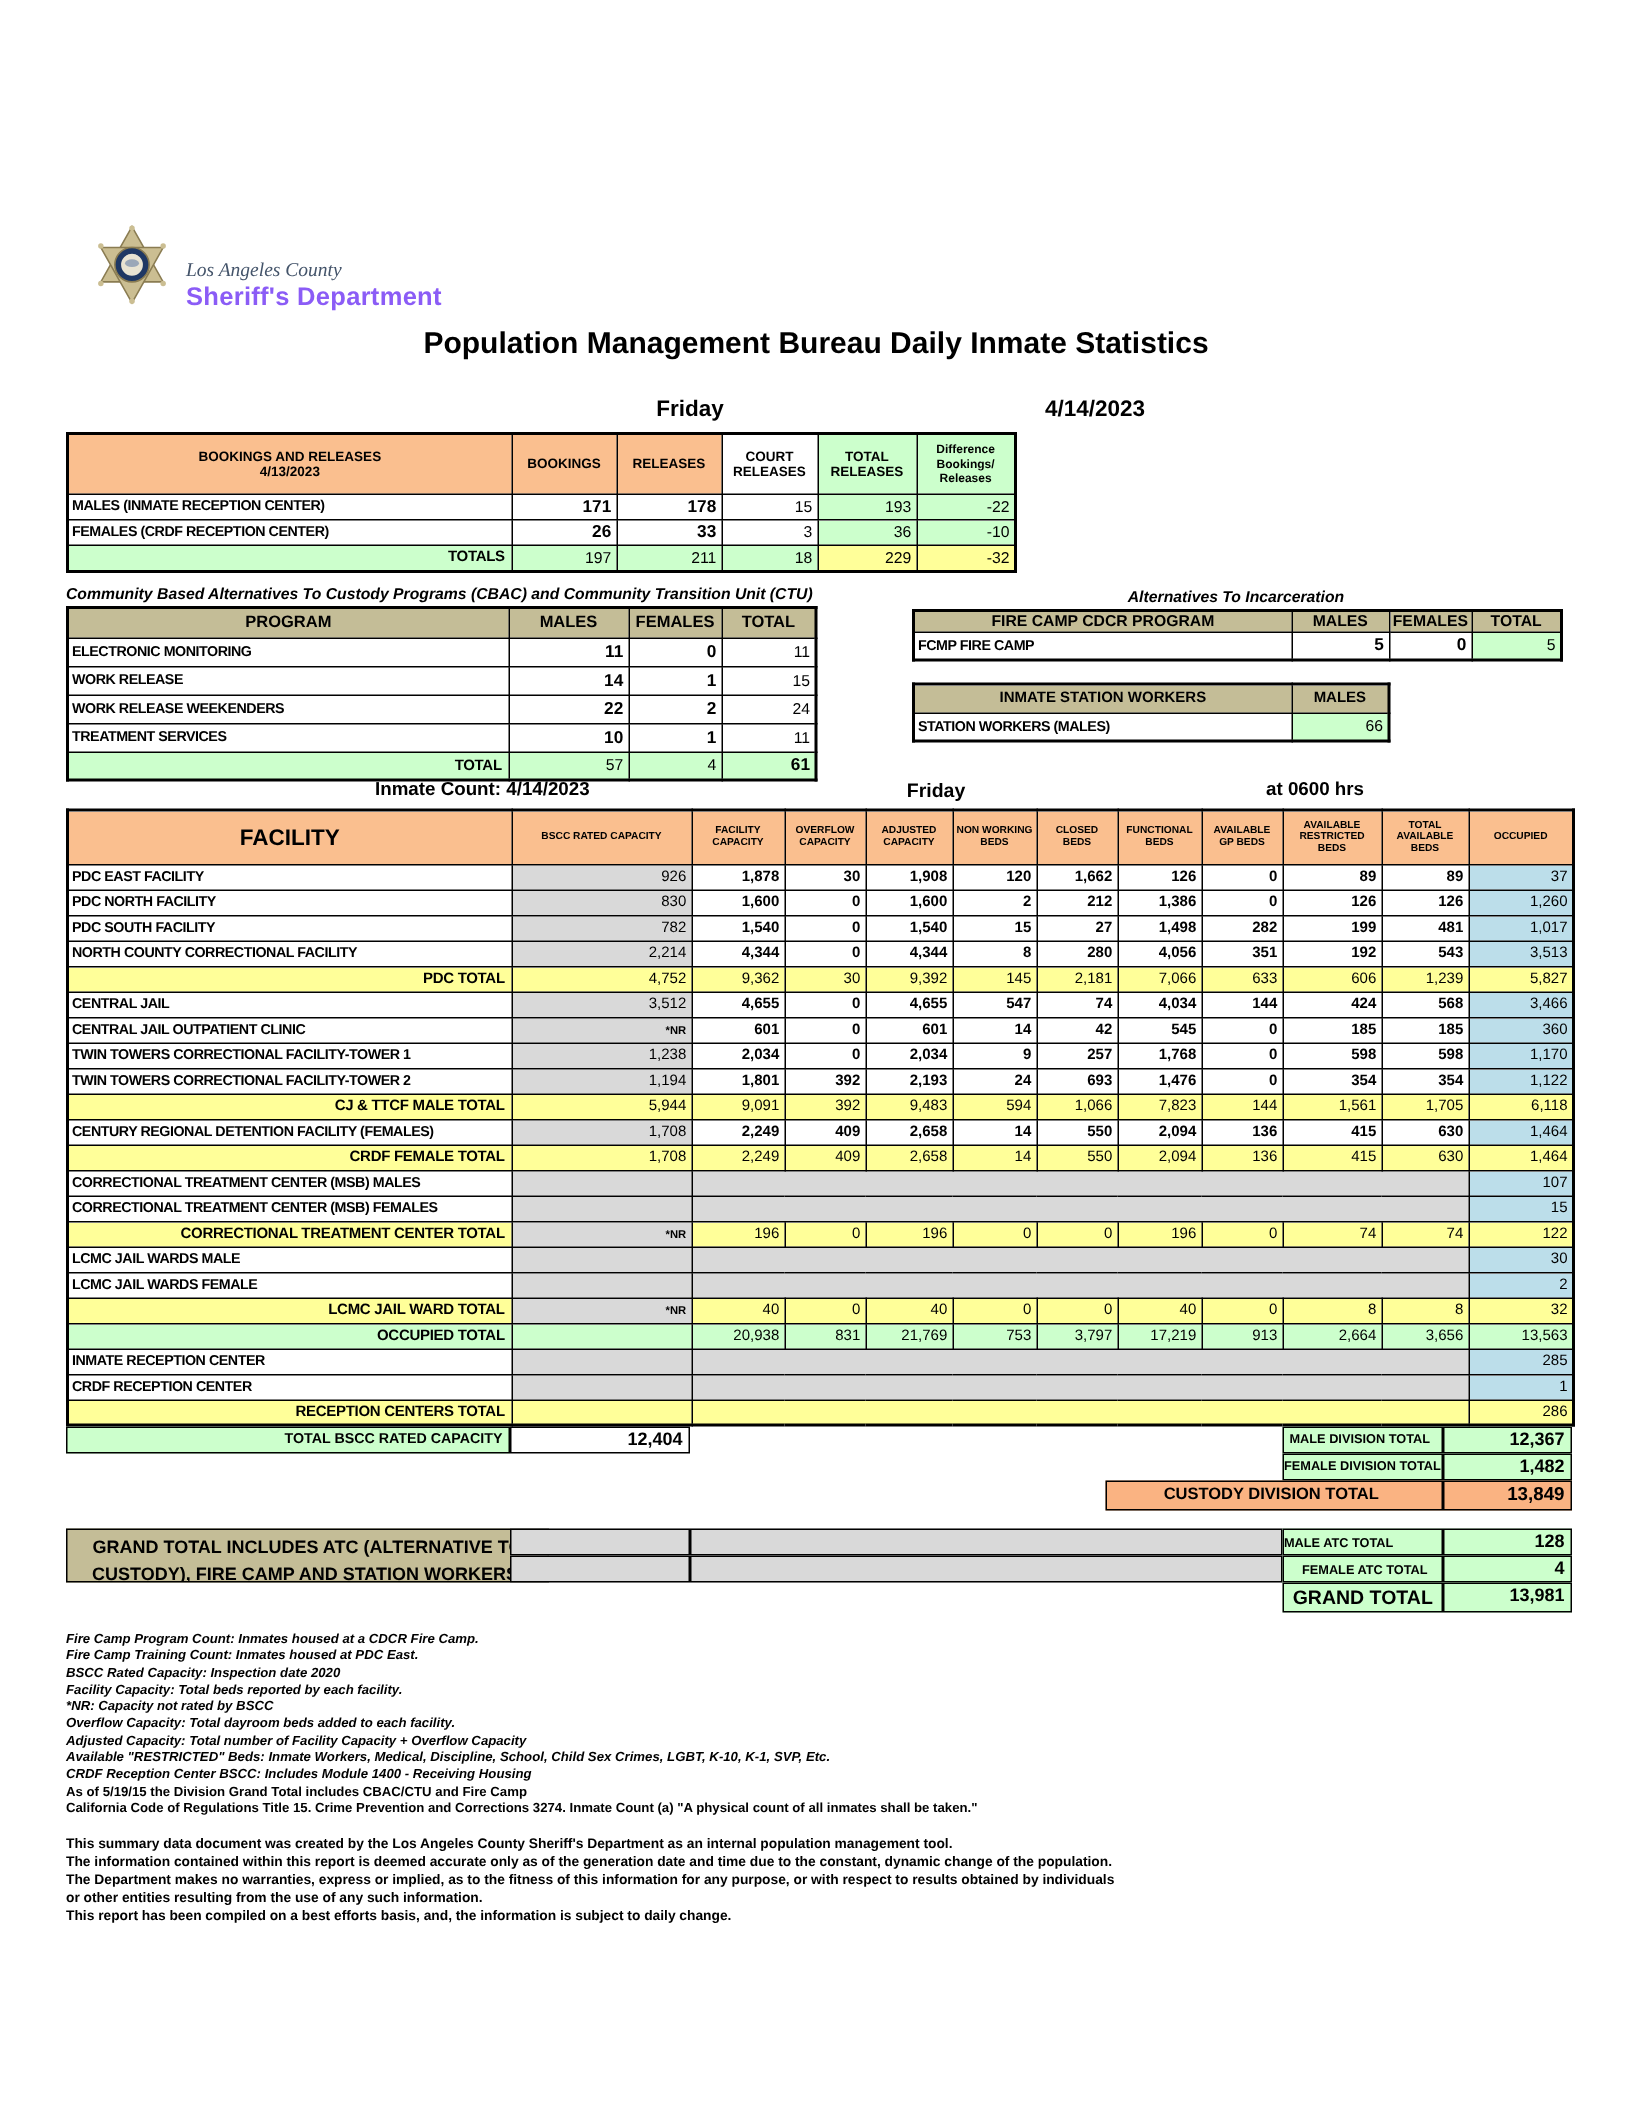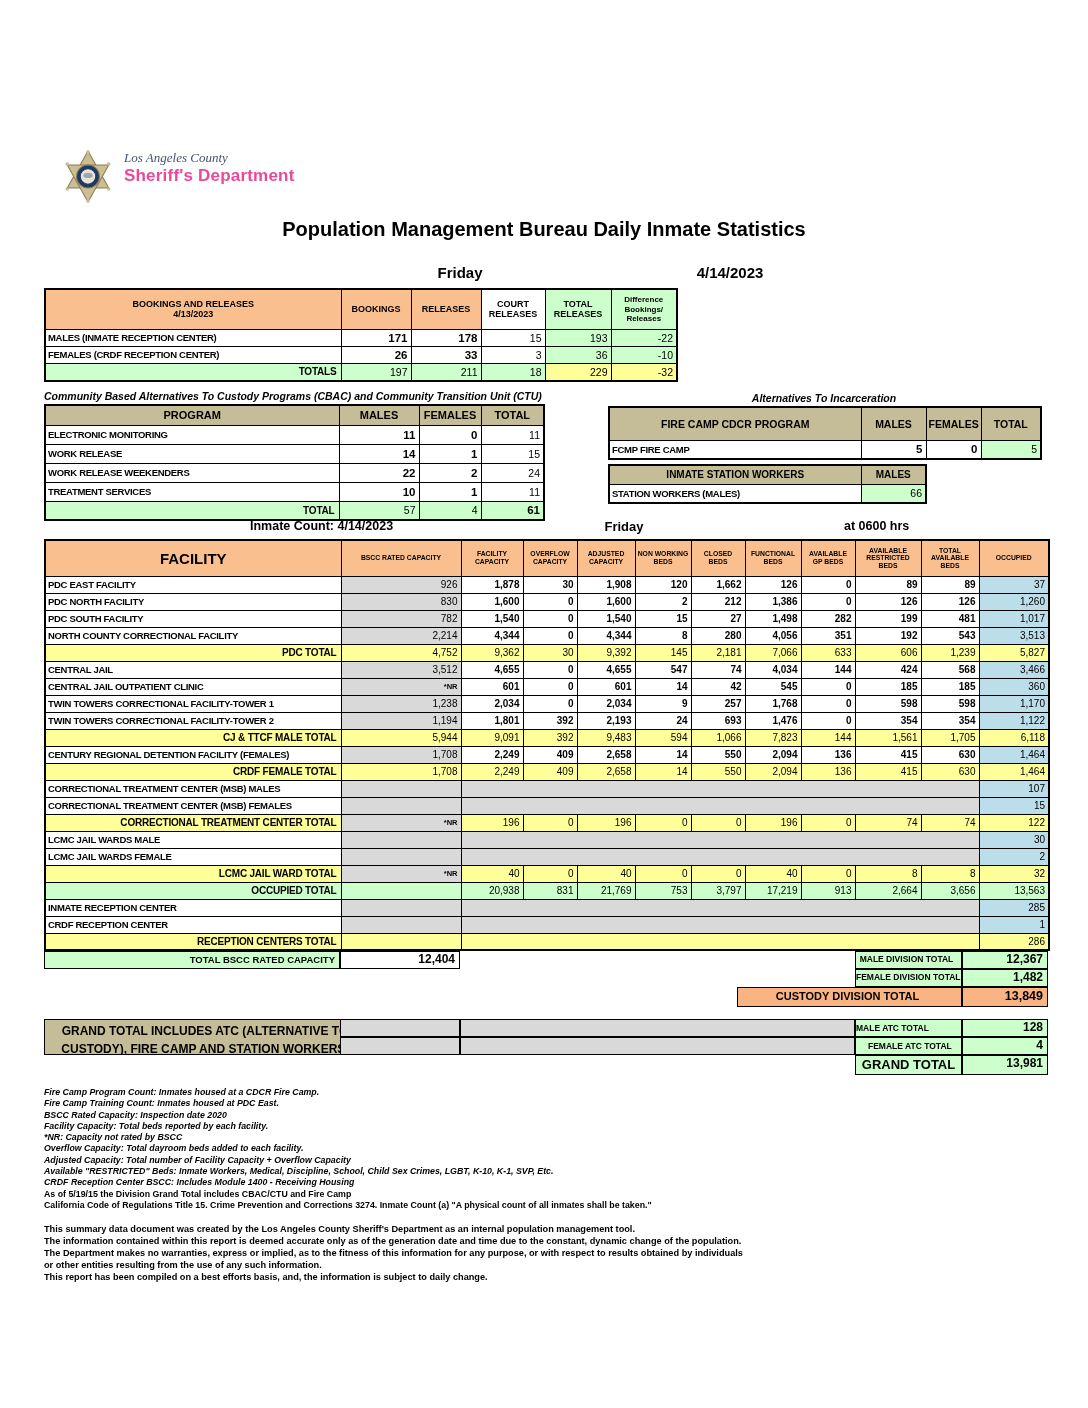--- a/index.html
+++ b/index.html
@@ -6,7 +6,7 @@
   .page{position:relative;width:1088px;height:1408px;background:#fff;font-family:"Liberation Sans",sans-serif;color:#000;overflow:hidden;}
   
   .logo-row{position:absolute;top:150px;left:62px;display:flex;align-items:flex-start;}
-  .logo-text{margin-left:10px;margin-top:0;}
+  .logo-text{margin-left:10px;margin-top:22px;}
   .agency1{font-family:"Liberation Serif",serif;font-style:italic;font-size:13px;color:#44546a;}
   .agency2{font-size:17px;font-weight:bold;color:#ec4899;letter-spacing:.2px;}
   

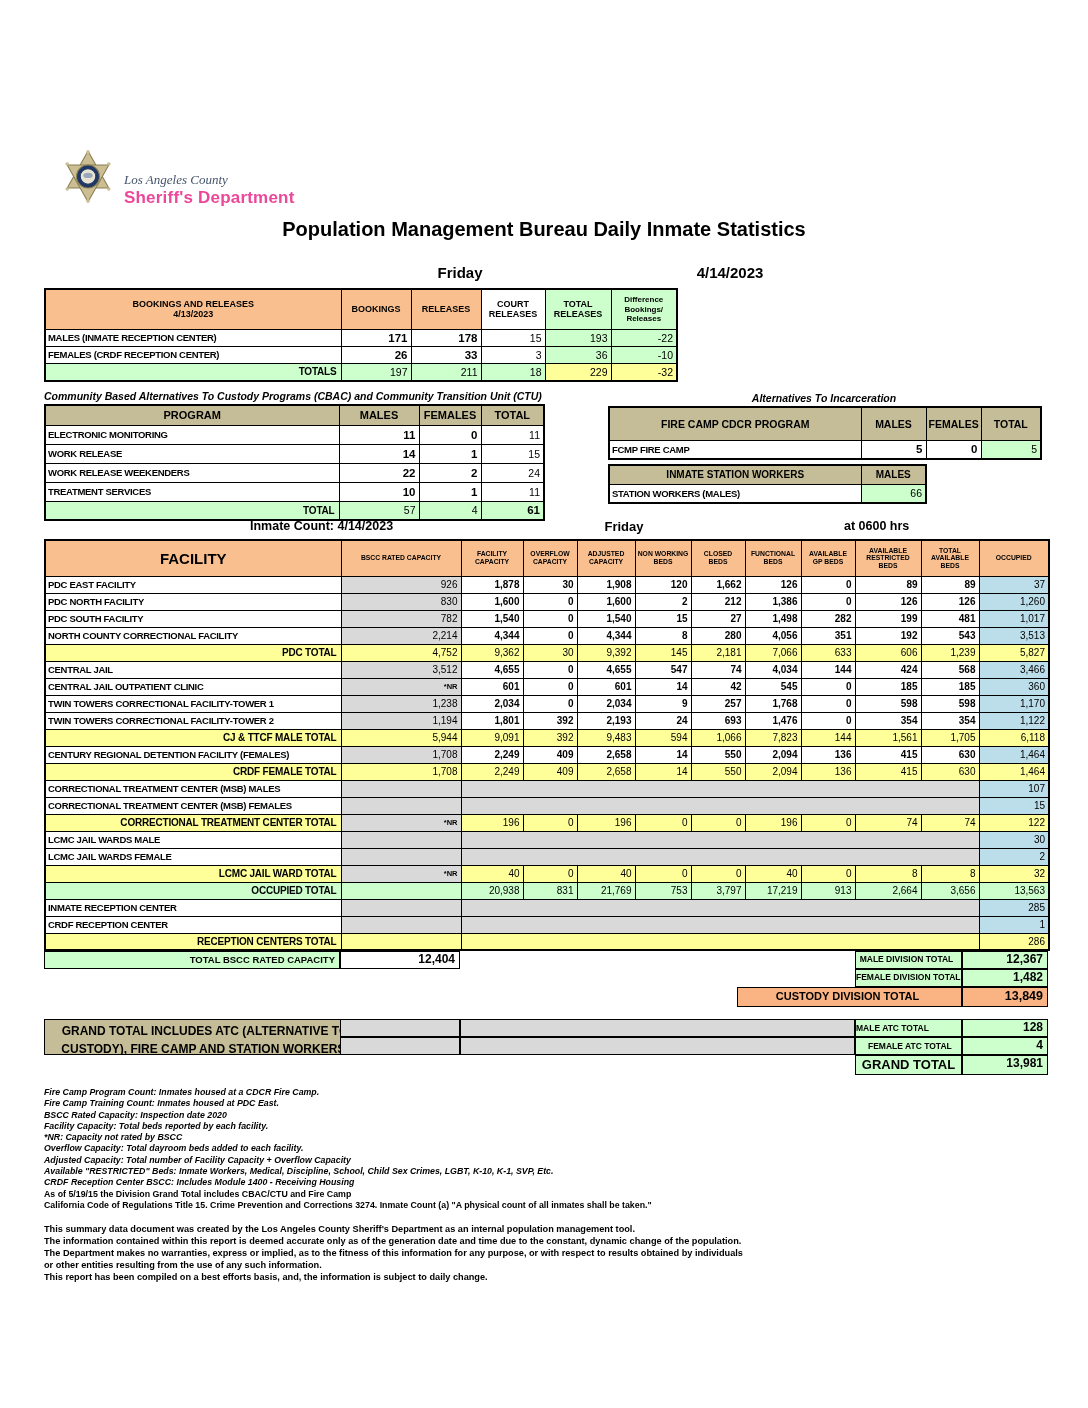--- a/index.html
+++ b/index.html
@@ -8,7 +8,7 @@
   .logo-row{position:absolute;top:150px;left:62px;display:flex;align-items:flex-start;}
   .logo-text{margin-left:10px;margin-top:22px;}
   .agency1{font-family:"Liberation Serif",serif;font-style:italic;font-size:13px;color:#44546a;}
-  .agency2{font-size:17px;font-weight:bold;color:#ec4899;letter-spacing:.2px;}
+  .agency2{font-size:17px;font-weight:bold;color:#8b5cf6;letter-spacing:.2px;}
   
   .title{position:absolute;top:218px;left:0;width:100%;text-align:center;font-size:20px;font-weight:bold;}
   .dateline{position:absolute;top:264px;left:0;width:100%;height:20px;font-weight:bold;font-size:15px;}

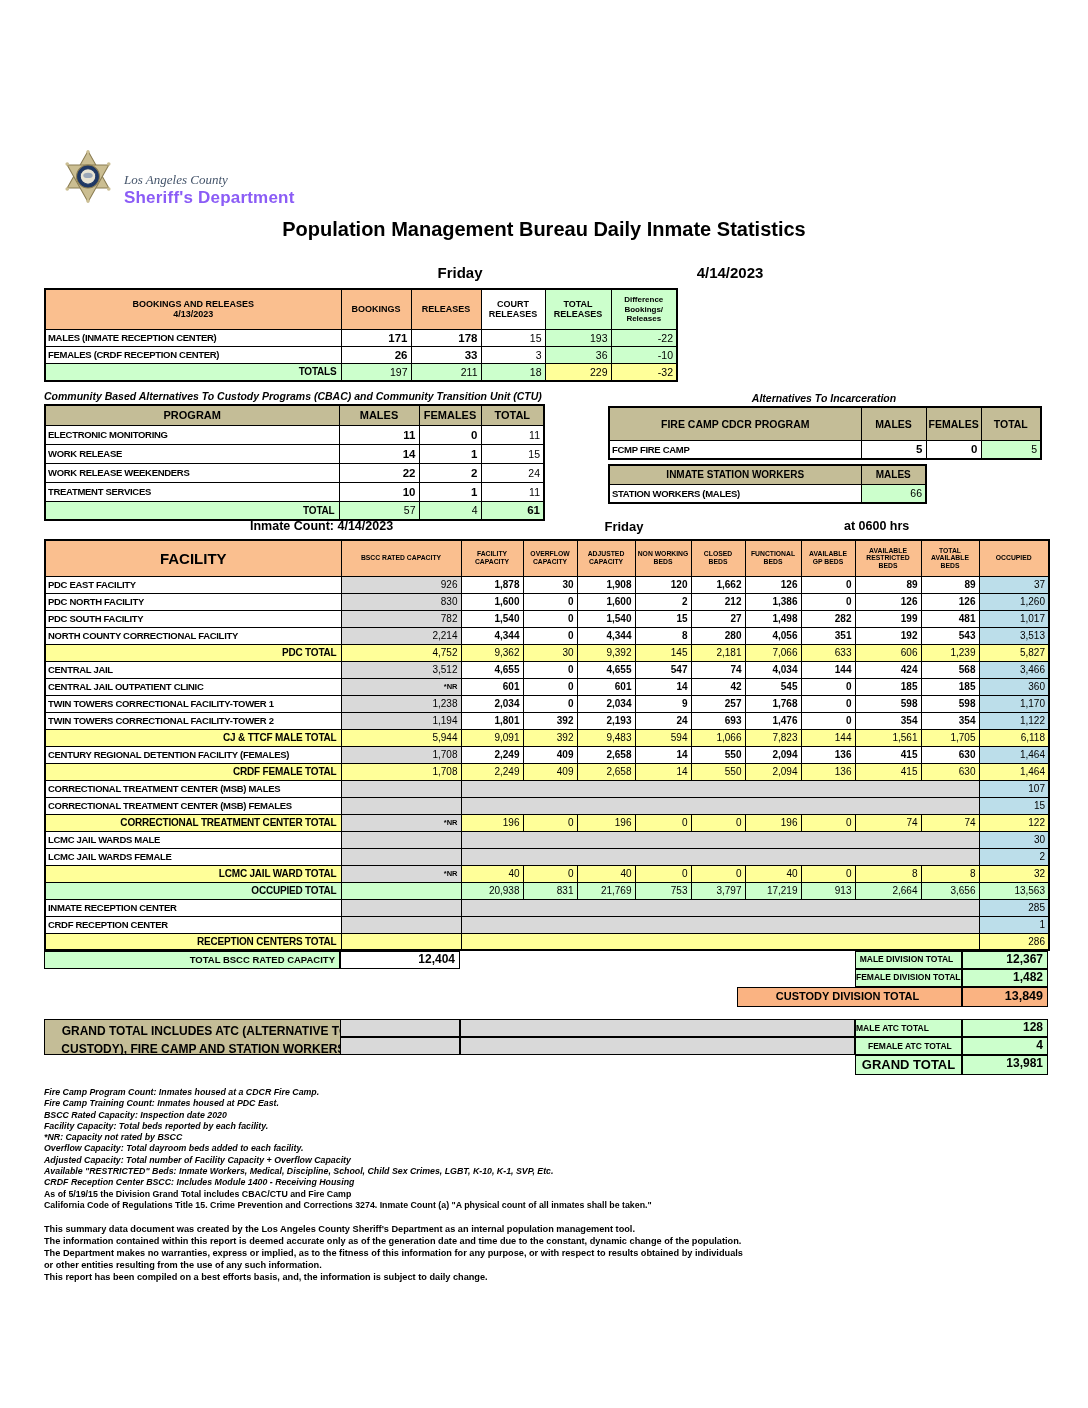--- a/index.html
+++ b/index.html
@@ -42,7 +42,7 @@
   .ati-wrap{position:absolute;top:392px;left:608px;width:432px;}
   .ati-title{text-align:center;font-weight:bold;font-style:italic;font-size:10.5px;margin-bottom:2px;}
   .fire{width:432px;border:2px solid #000;}
-  .fire th{font-size:10.5px;font-weight:bold;height:33px;}
+  .fire th{font-size:10.5px;font-weight:bold;height:14px;}
   .fire td{height:19px;}
   .stn{width:317px;border:2px solid #000;margin-top:4px;padding-left:42px;}
   .stn th{font-size:10px;font-weight:bold;height:19px;}

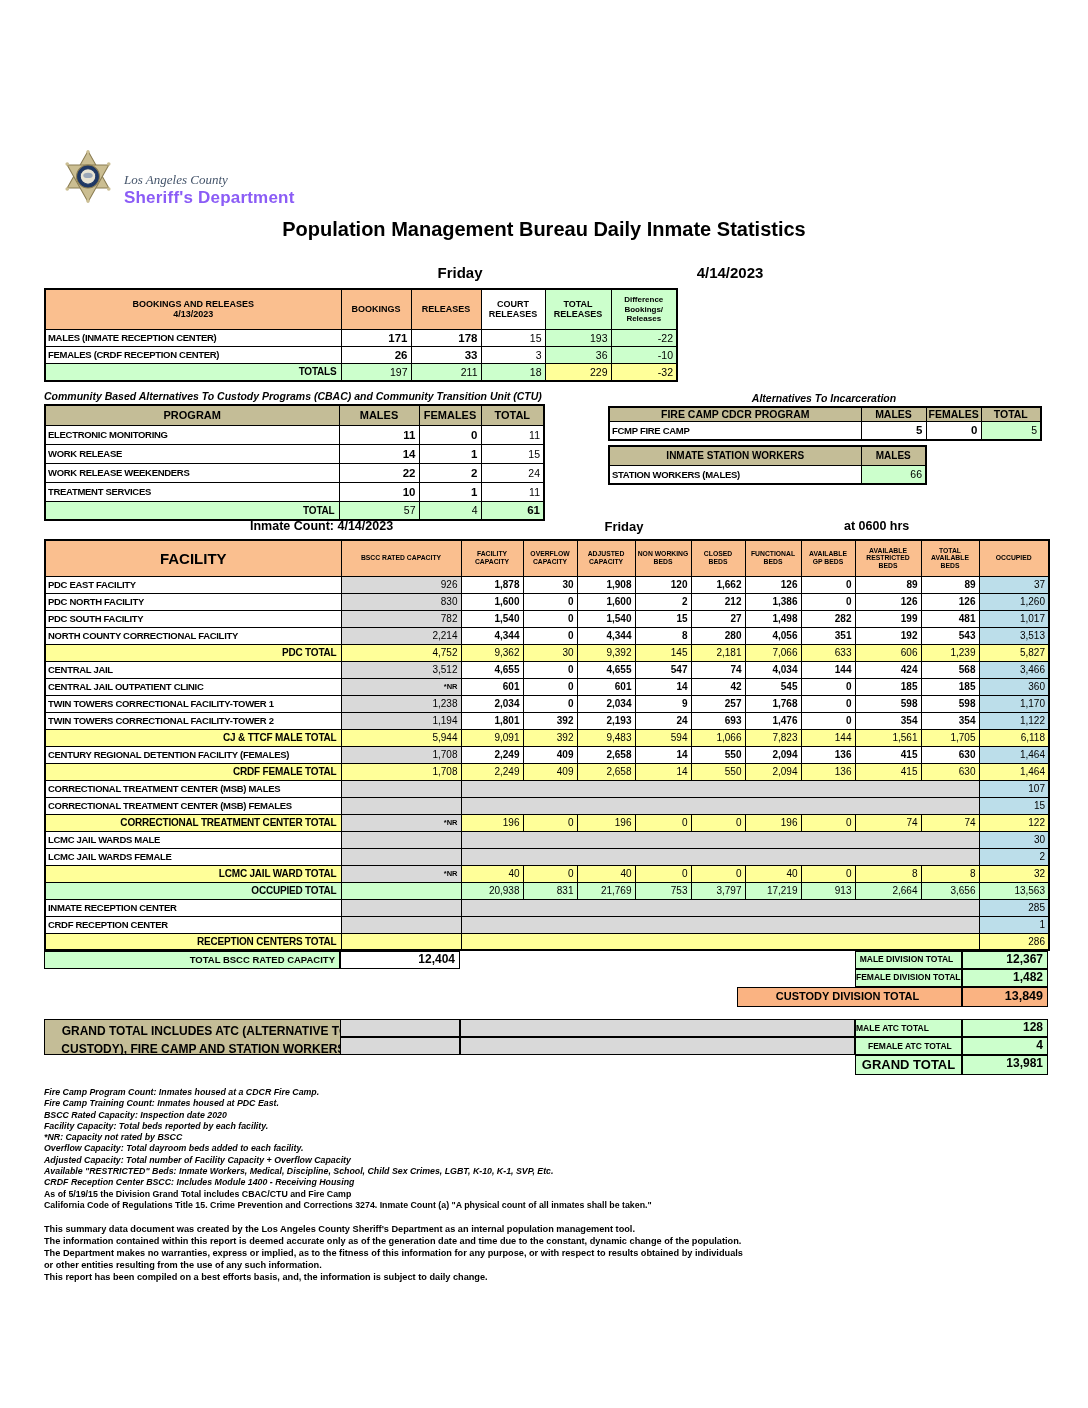--- a/index.html
+++ b/index.html
@@ -44,7 +44,7 @@
   .fire{width:432px;border:2px solid #000;}
   .fire th{font-size:10.5px;font-weight:bold;height:14px;}
   .fire td{height:19px;}
-  .stn{width:317px;border:2px solid #000;margin-top:4px;padding-left:42px;}
+  .stn{width:317px;border:2px solid #000;margin-top:14px;padding-left:42px;}
   .stn th{font-size:10px;font-weight:bold;height:19px;}
   .stn td{height:19px;}
   

